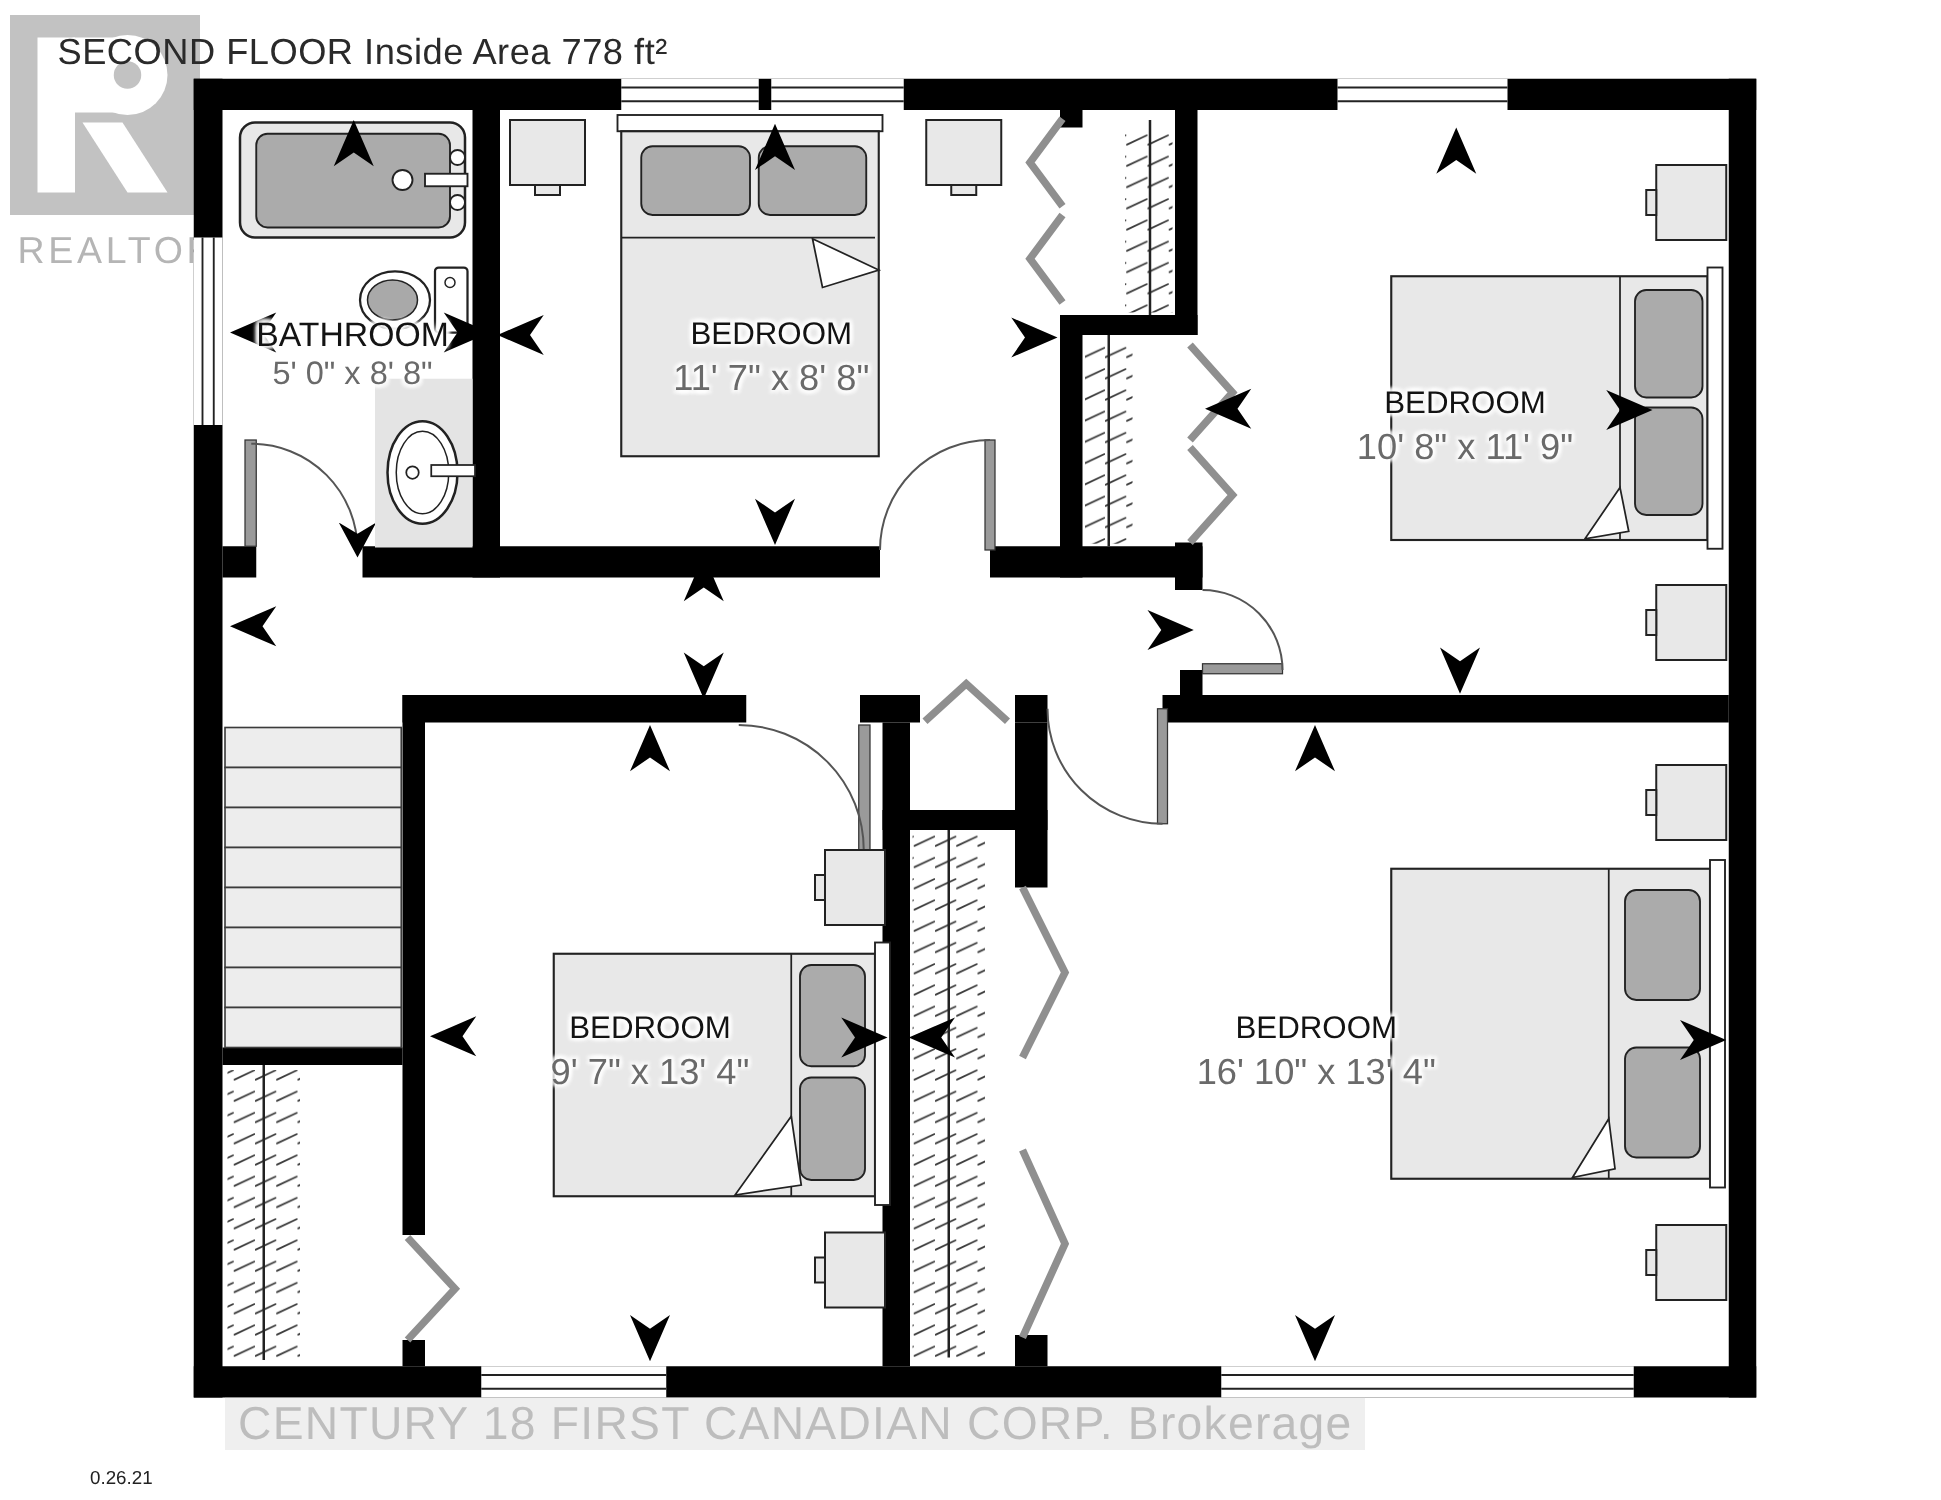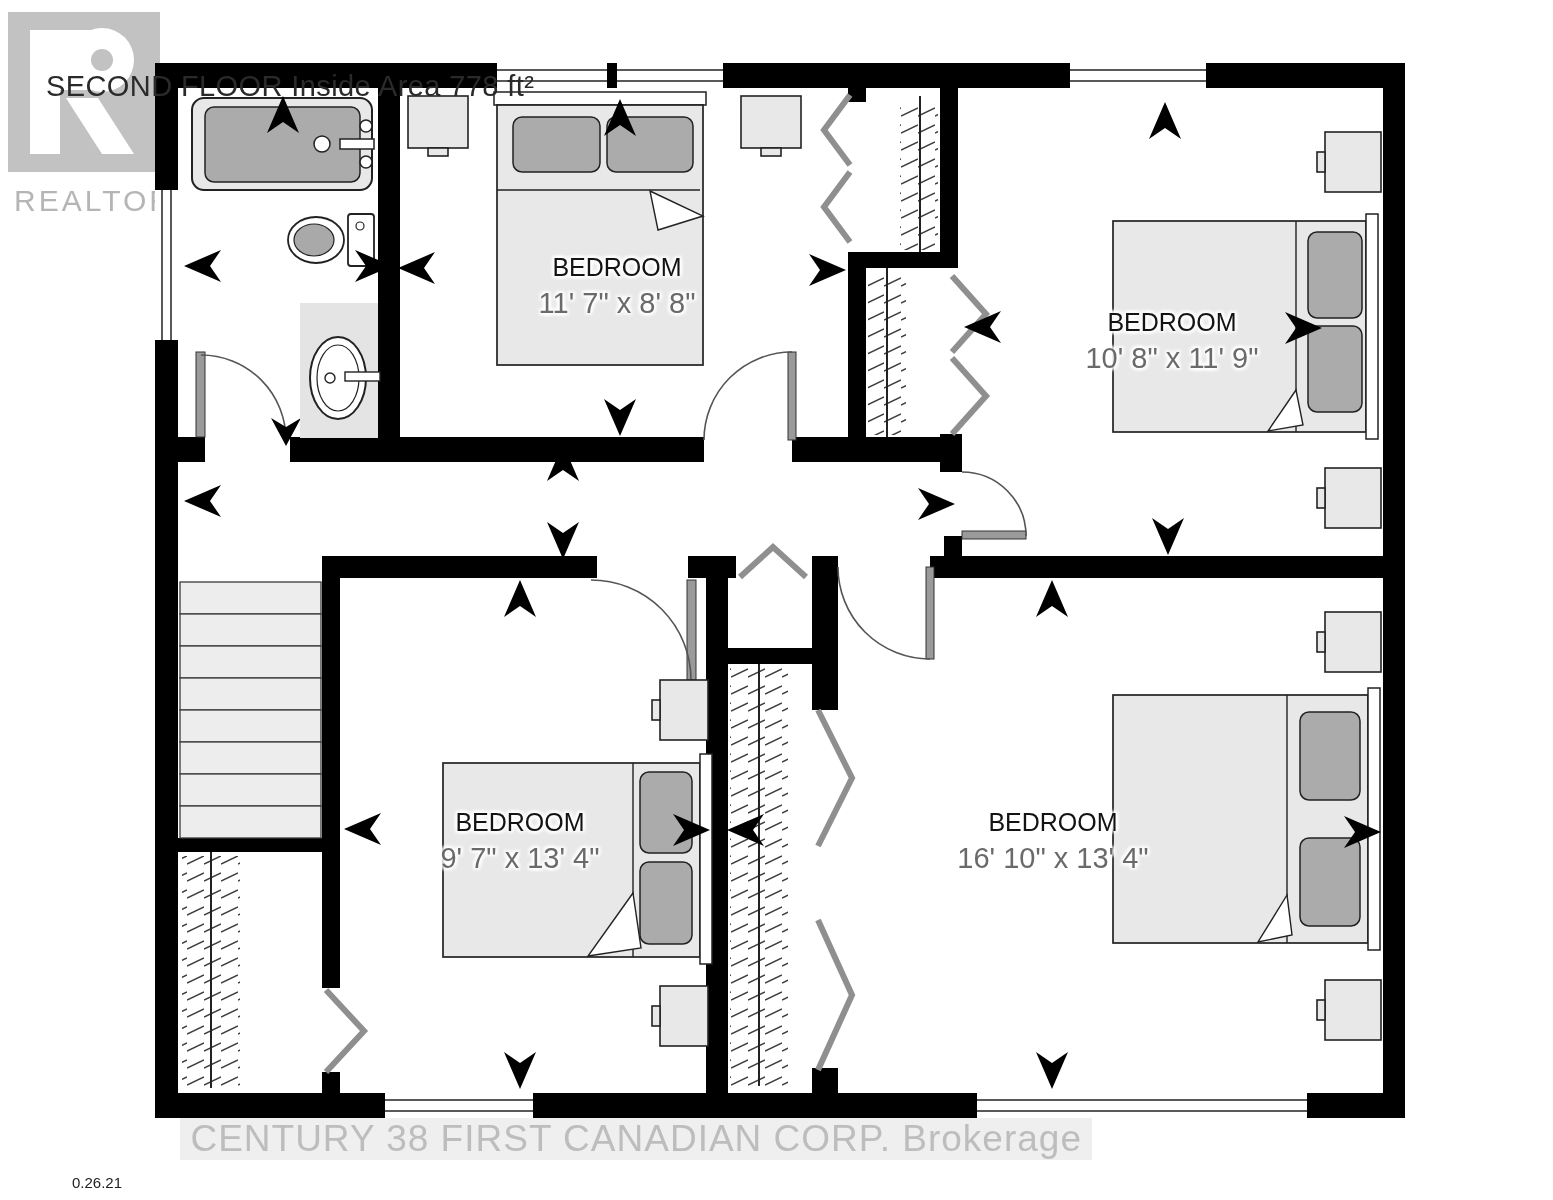--- a/index.html
+++ b/index.html
@@ -9,7 +9,7 @@
   .logo-word{position:absolute;left:6px;top:172px;font-size:30px;letter-spacing:3px;color:#b5b5b5;font-weight:400;}
   .logo-reg{position:absolute;left:156px;top:166px;font-size:15px;color:#6e6e6e;}
   .plan{position:absolute;left:0;top:0;z-index:2;}
-  .title{position:absolute;left:46px;top:26px;z-index:5;font-size:29px;color:#2a2a2a;letter-spacing:.4px;white-space:nowrap;margin-top:44px;}
+  .title{position:absolute;left:46px;top:26px;z-index:5;font-size:29px;color:#2a2a2a;letter-spacing:.4px;white-space:nowrap;}
   .labels{position:absolute;left:0;top:0;width:100%;height:100%;z-index:4;pointer-events:none;}
   .room-label{position:absolute;transform:translate(-50%,-50%);text-align:center;white-space:nowrap;}
   .halo{text-shadow:-2px -2px 3px #fff,2px -2px 3px #fff,-2px 2px 3px #fff,2px 2px 3px #fff,0 0 6px #fff,0 0 3px #fff;}

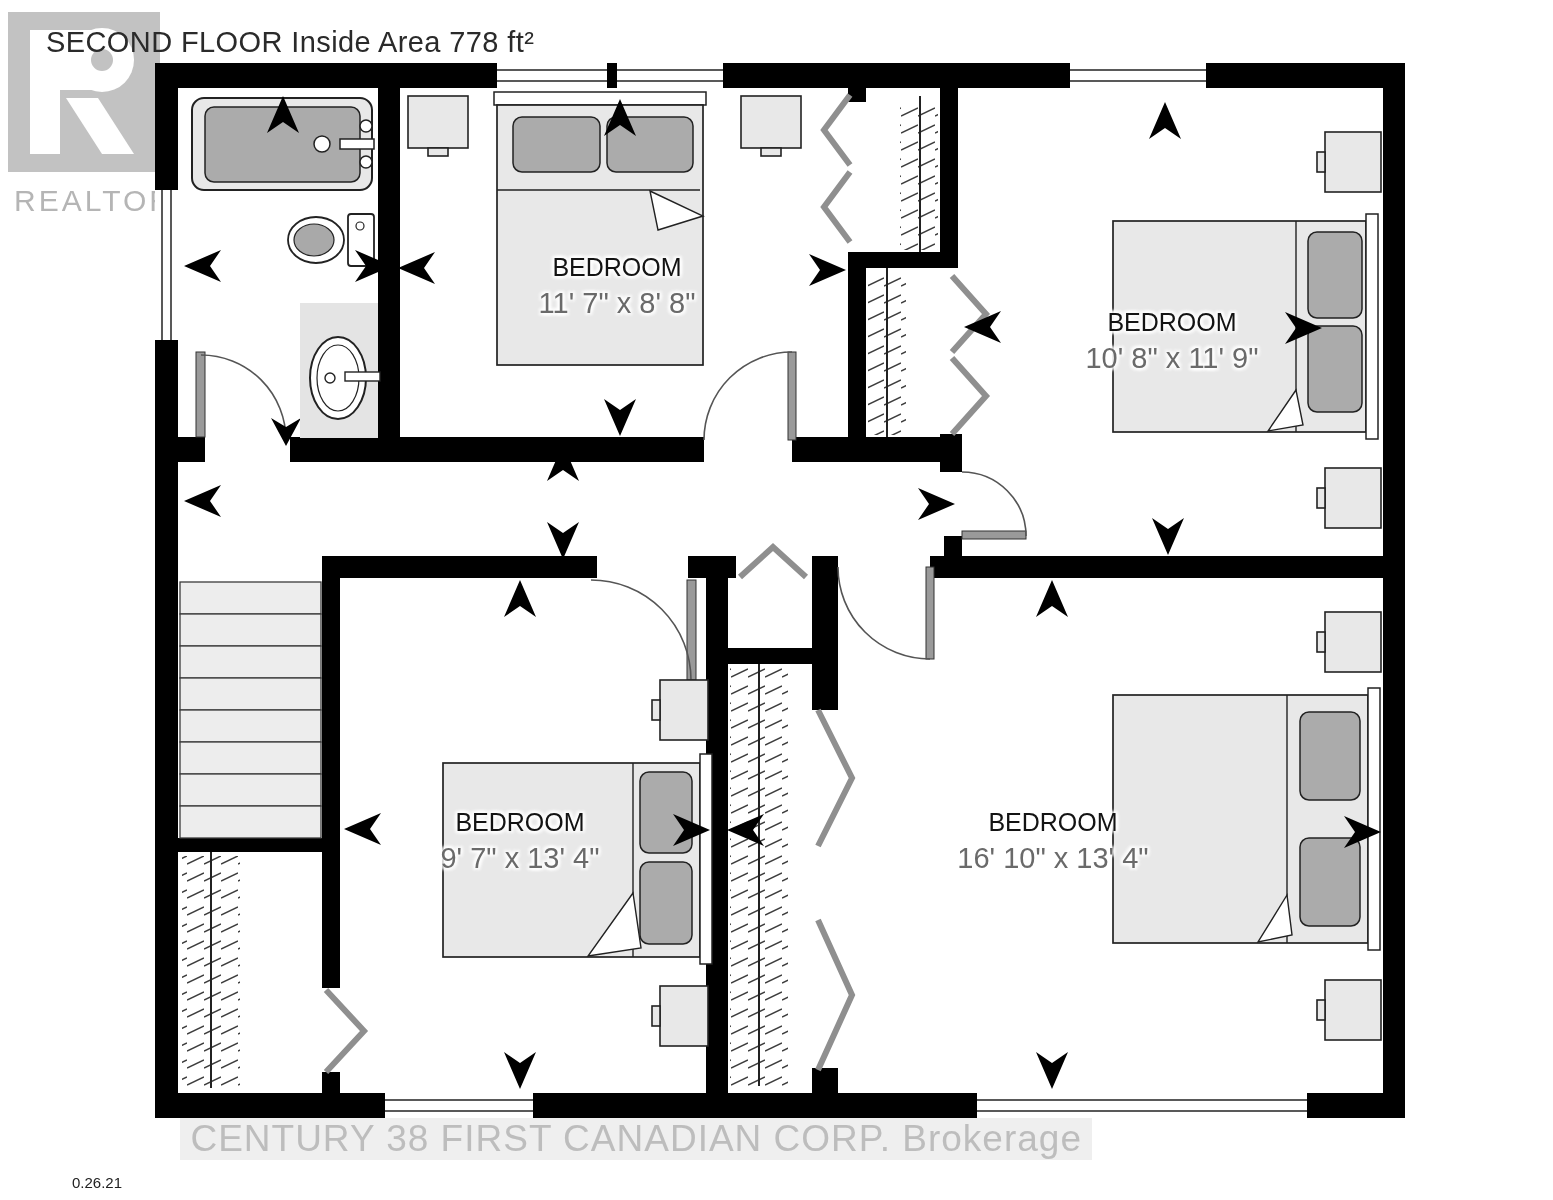--- a/index.html
+++ b/index.html
@@ -299,6 +299,10 @@
   <div class="title">SECOND FLOOR Inside Area 778 ft²</div>
 
   <div class="labels">
+    <div class="room-label small" style="left:282px;top:283px">
+      <div class="room-name halo">BATHROOM</div>
+      <div class="room-dims halo">5' 0" x 8' 8"</div>
+    </div>
     <div class="room-label" style="left:617px;top:284px">
       <div class="room-name halo">BEDROOM</div>
       <div class="room-dims halo">11' 7" x 8' 8"</div>

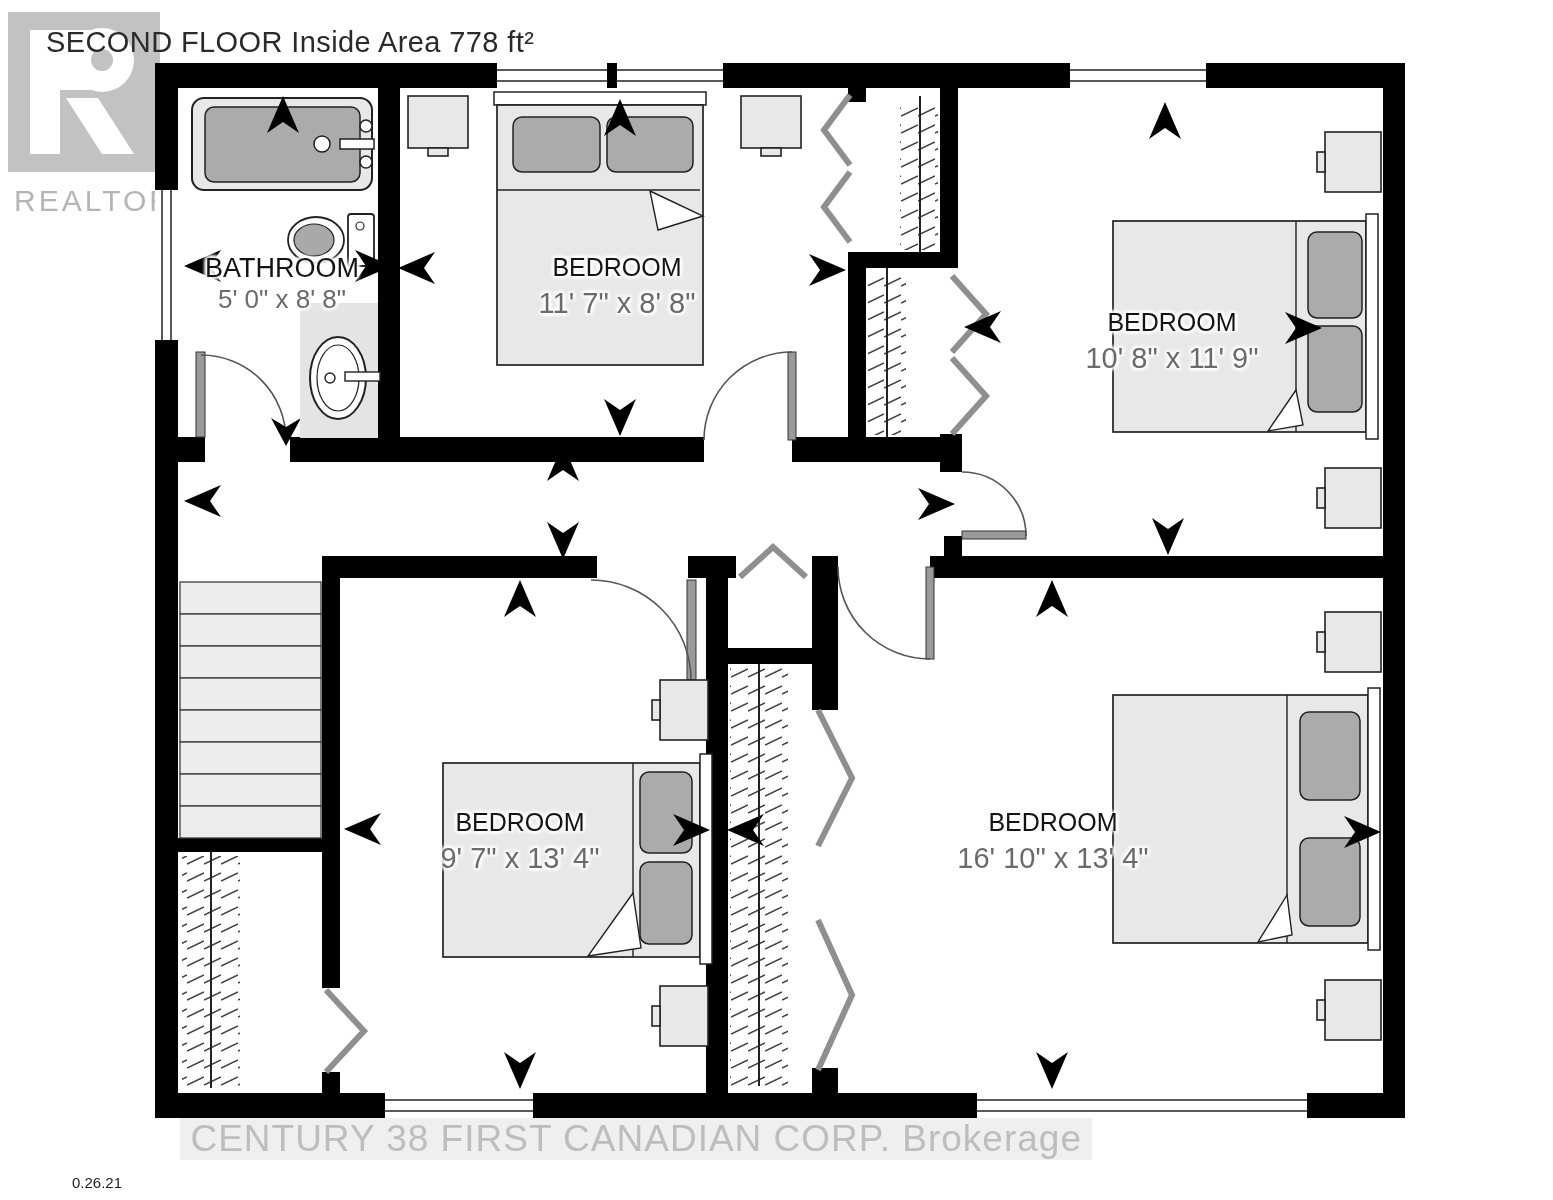--- a/index.html
+++ b/index.html
@@ -321,7 +321,7 @@
     </div>
   </div>
 
-  <div class="watermark">CENTURY 38 FIRST CANADIAN CORP. Brokerage</div>
+  <div class="watermark">CENTURY 18 FIRST CANADIAN CORP. Brokerage</div>
   <div class="version">0.26.21</div>
 
 </div>

